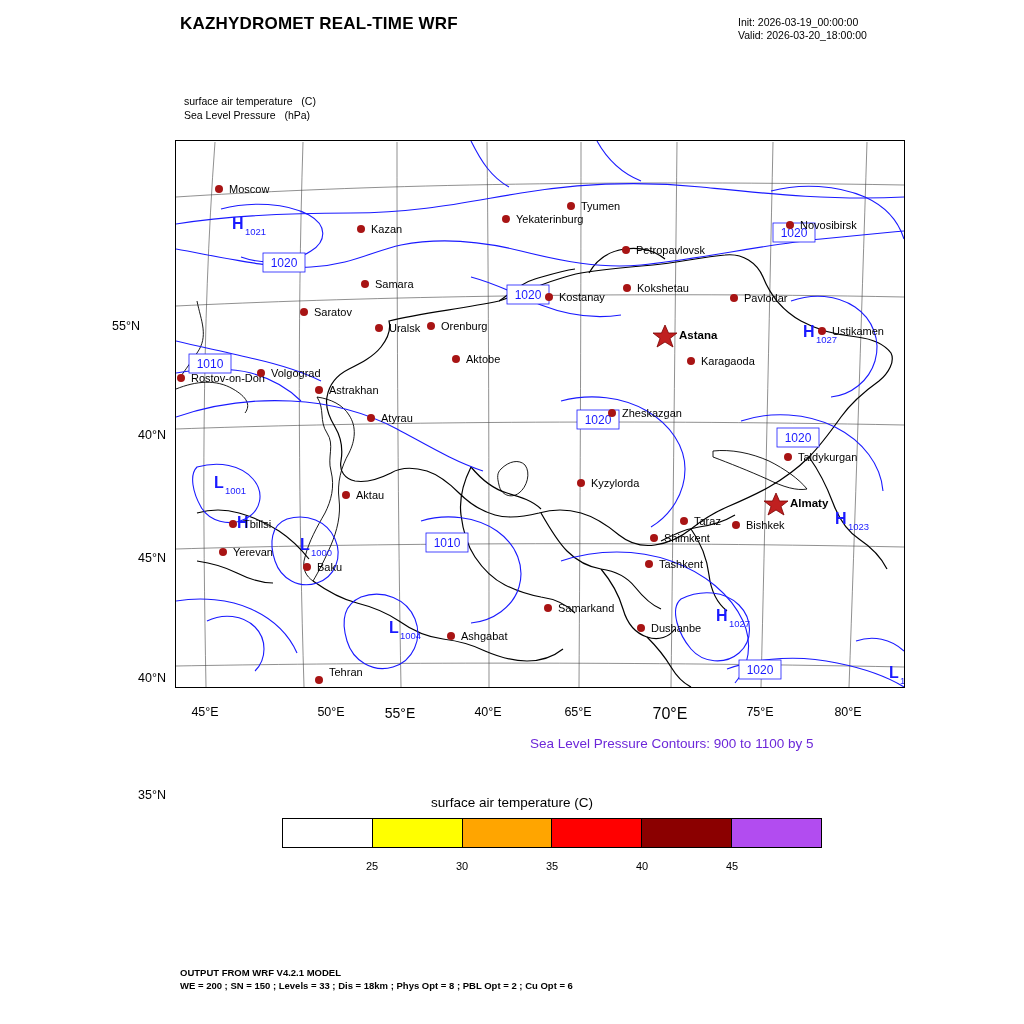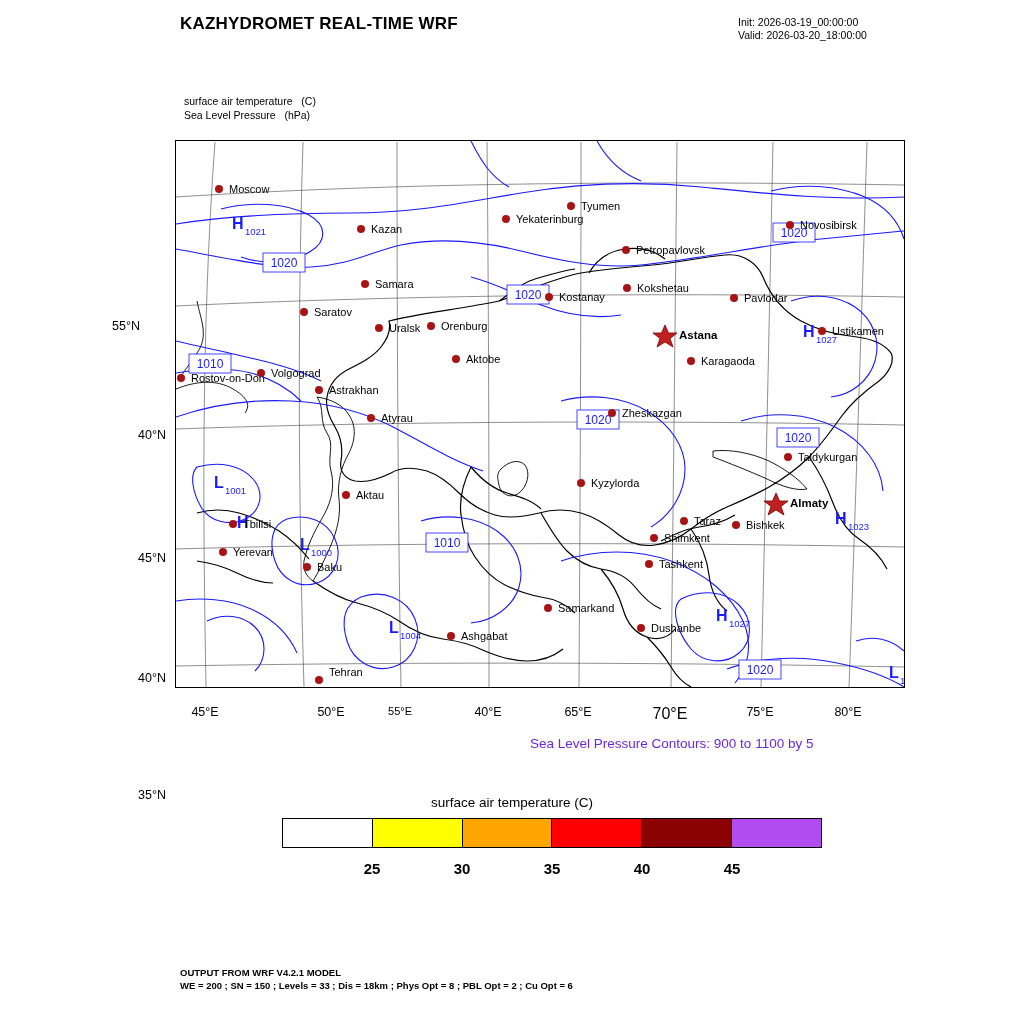--- a/index.html
+++ b/index.html
@@ -322,7 +322,7 @@
 <div class="abs" style="left:0;top:705px;width:1024px;height:24px;">
   <div class="abs" style="left:205px;transform:translateX(-50%);font-size:12.5px;">45°E</div>
   <div class="abs" style="left:303px;transform:translateX(-50%);font-size:12.5px;margin-left:28px;">50°E</div>
-  <div class="abs" style="left:400px;transform:translateX(-50%);font-size:11px;">55°E</div>
+  <div class="abs" style="left:400px;transform:translateX(-50%);font-size:14px;">55°E</div>
   <div class="abs" style="left:488px;transform:translateX(-50%);font-size:12.5px;">40°E</div>
   <div class="abs" style="left:578px;transform:translateX(-50%);font-size:12.5px;">65°E</div>
   <div class="abs" style="left:670px;transform:translateX(-50%);font-size:16px;">70°E</div>

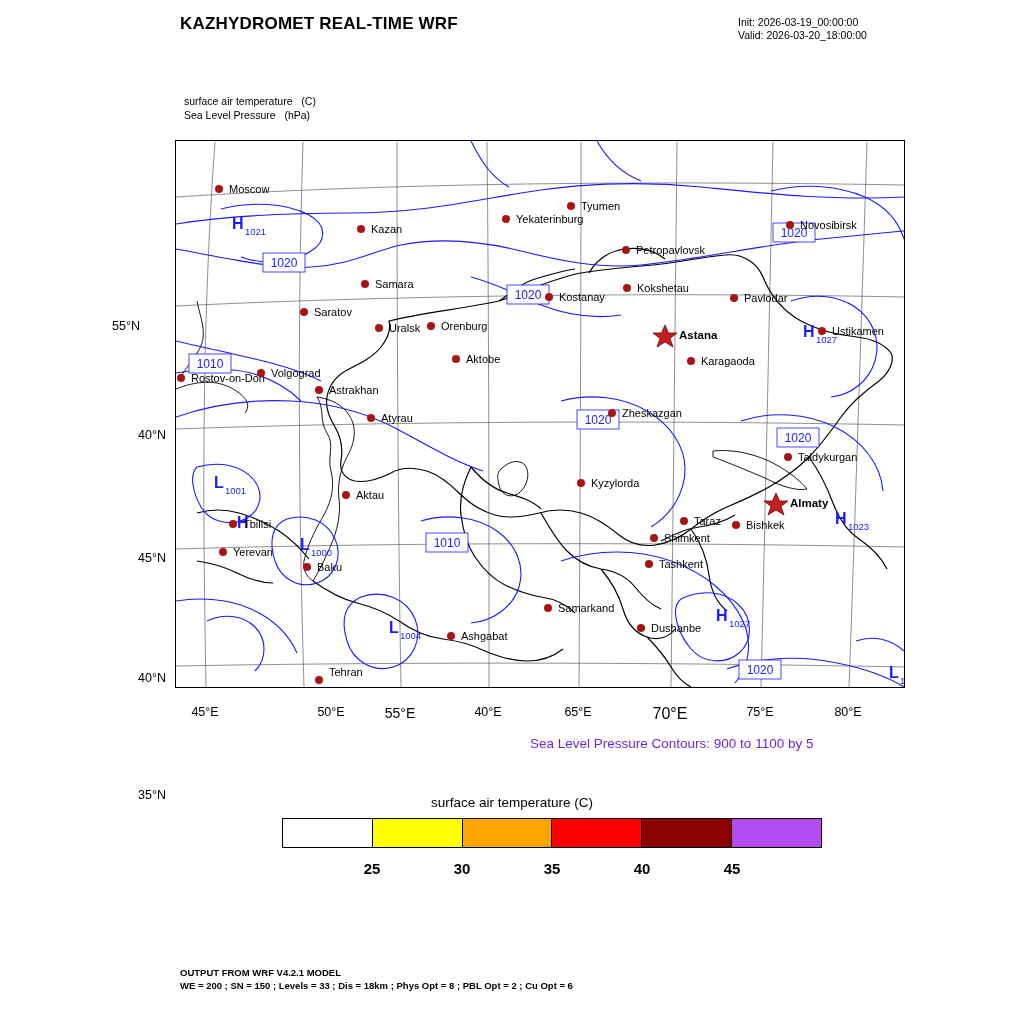--- a/index.html
+++ b/index.html
@@ -72,7 +72,7 @@
     left:282px;top:860px;width:540px;height:18px;
   }
   #cbar-ticks span{
-    position:absolute;font-size:15px;transform:translateX(-50%);font-weight:bold;
+    position:absolute;font-size:11px;transform:translateX(-50%);
   }
 
   #footer{

